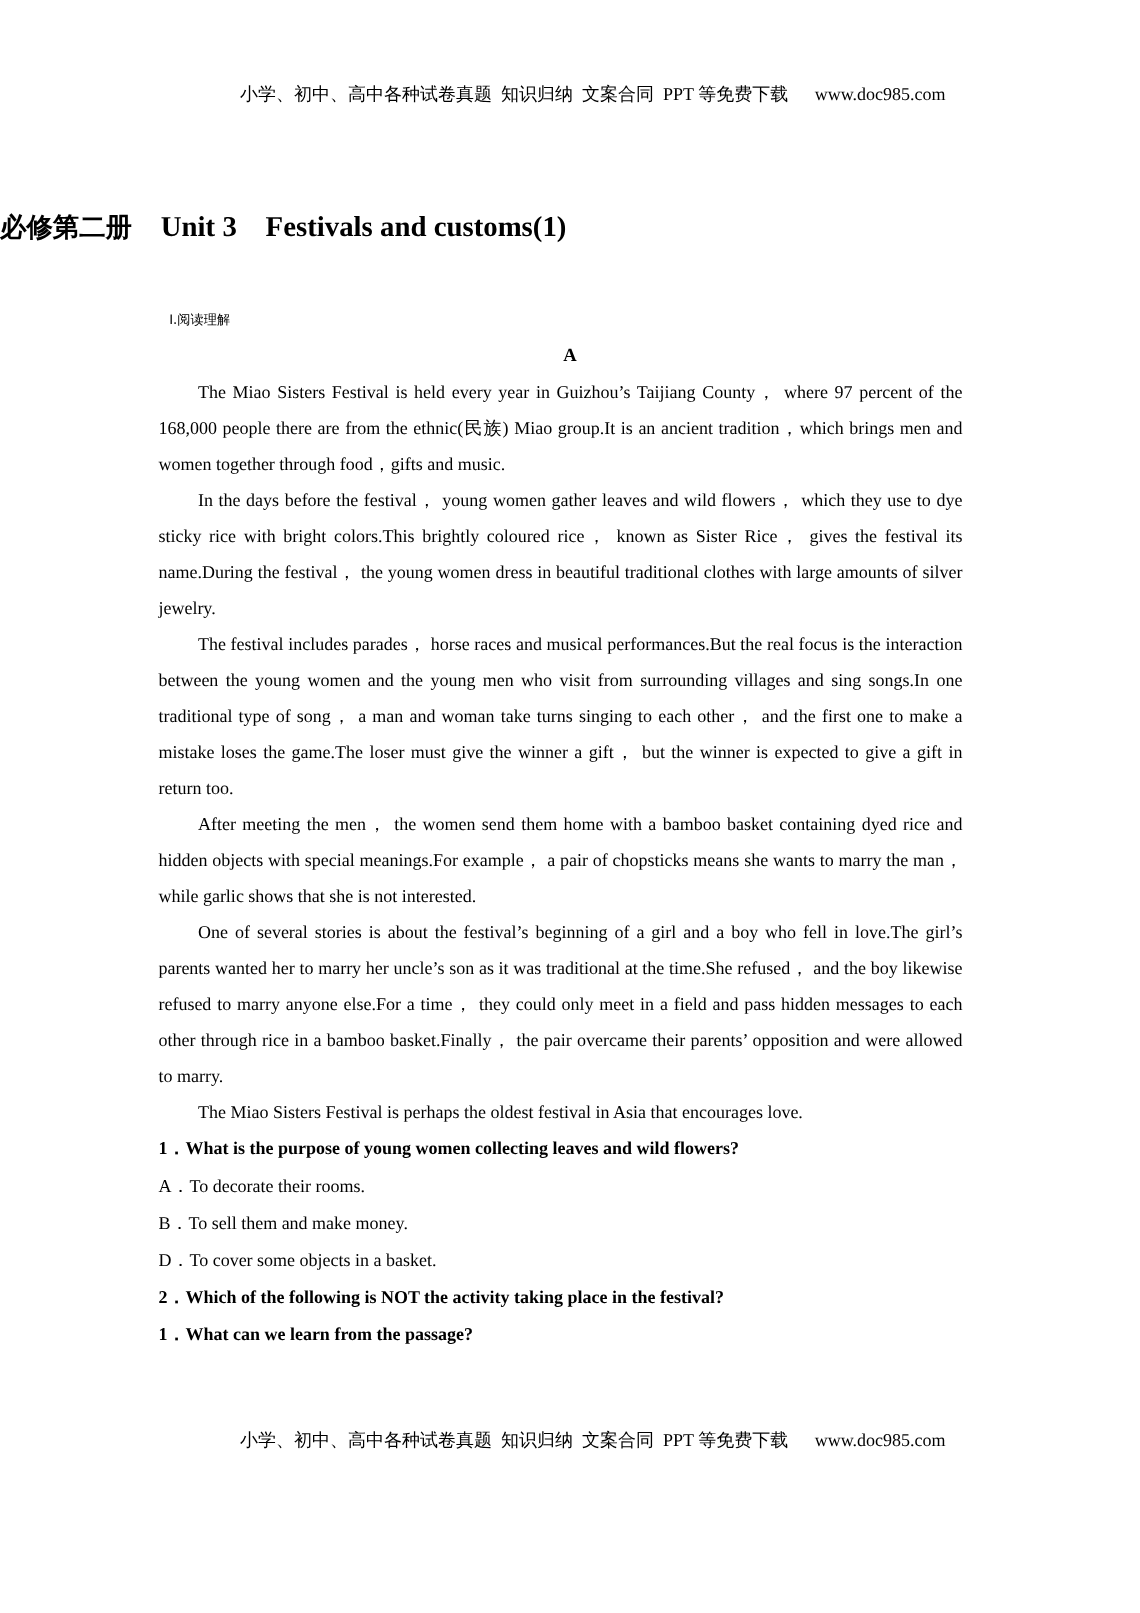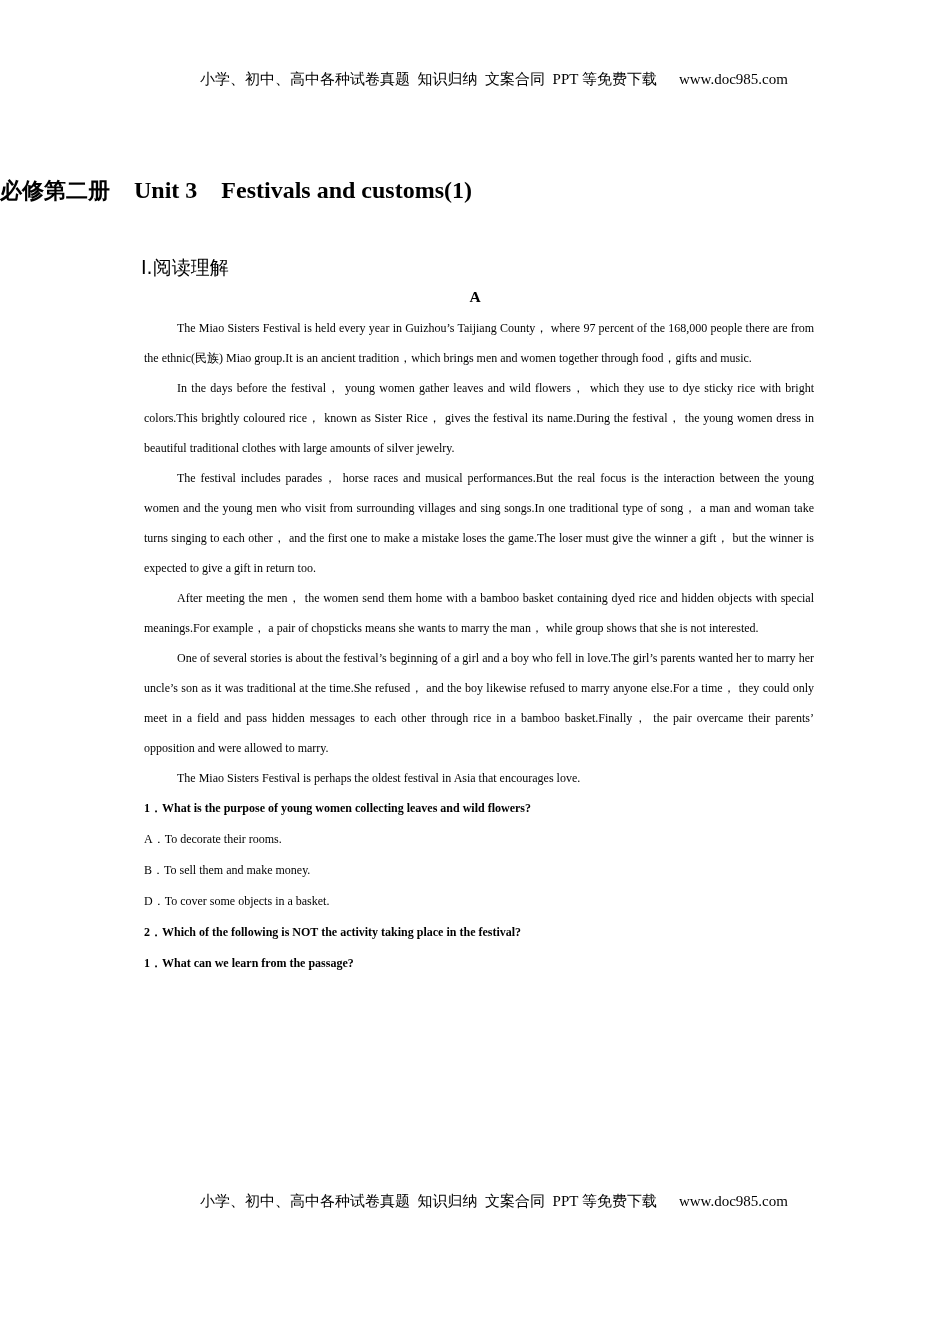--- a/index.html
+++ b/index.html
@@ -49,7 +49,7 @@
       position: absolute;
       top: 257px;
       left: 141px;
-      font-size: 19px;
+      font-size: 11px;
       line-height: 20px;
       font-family: "DejaVu Sans", sans-serif;
     }

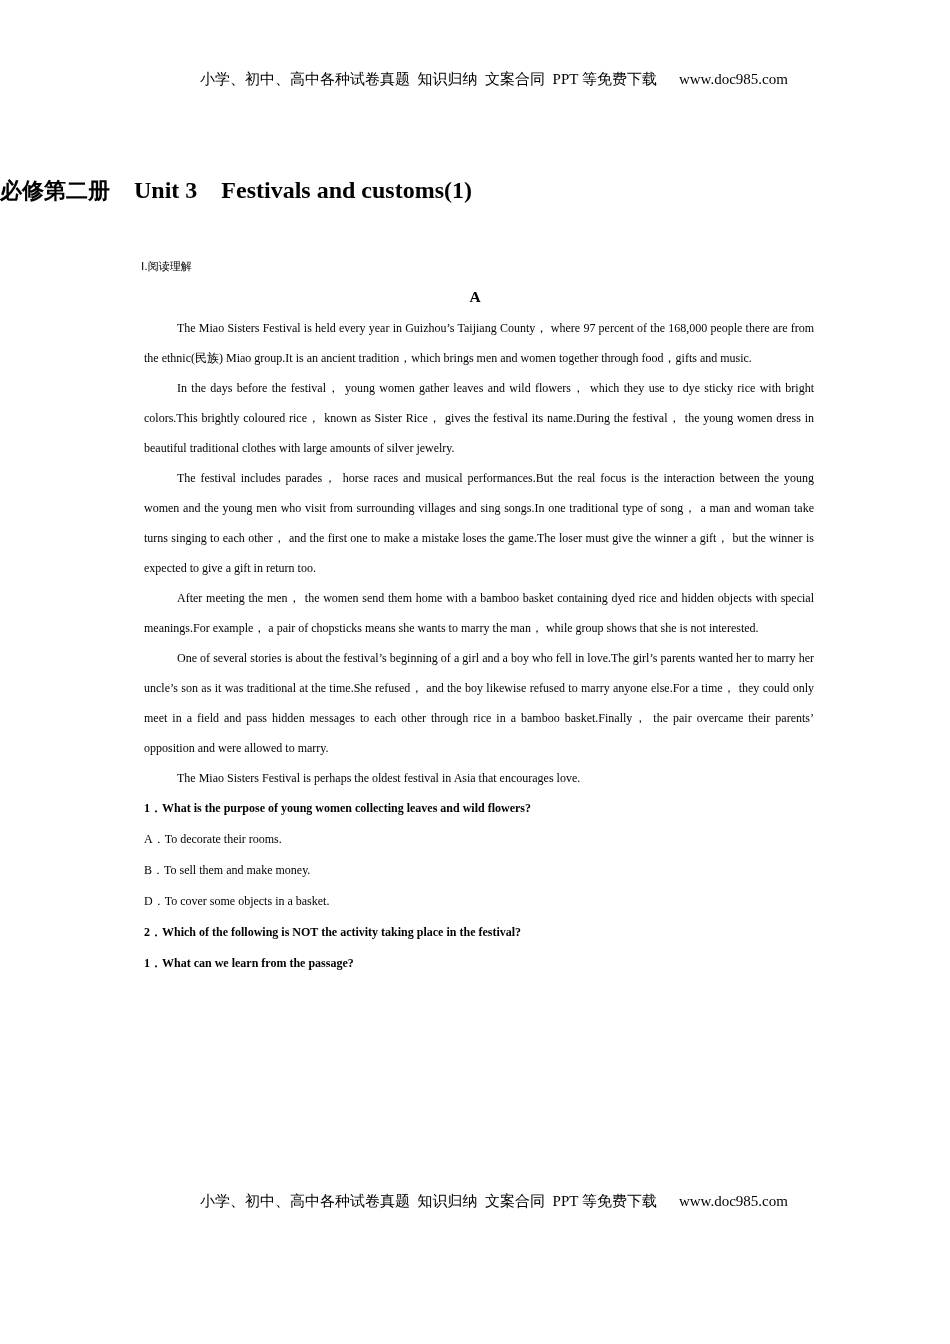--- a/index.html
+++ b/index.html
@@ -68,9 +68,9 @@
     .content {
       position: absolute;
       top: 313px;
-      left: 144px;
+      left: 132px;
       width: 670px;
-      font-size: 12px;
+      font-size: 15px;
       line-height: 30px;
     }
     .para {

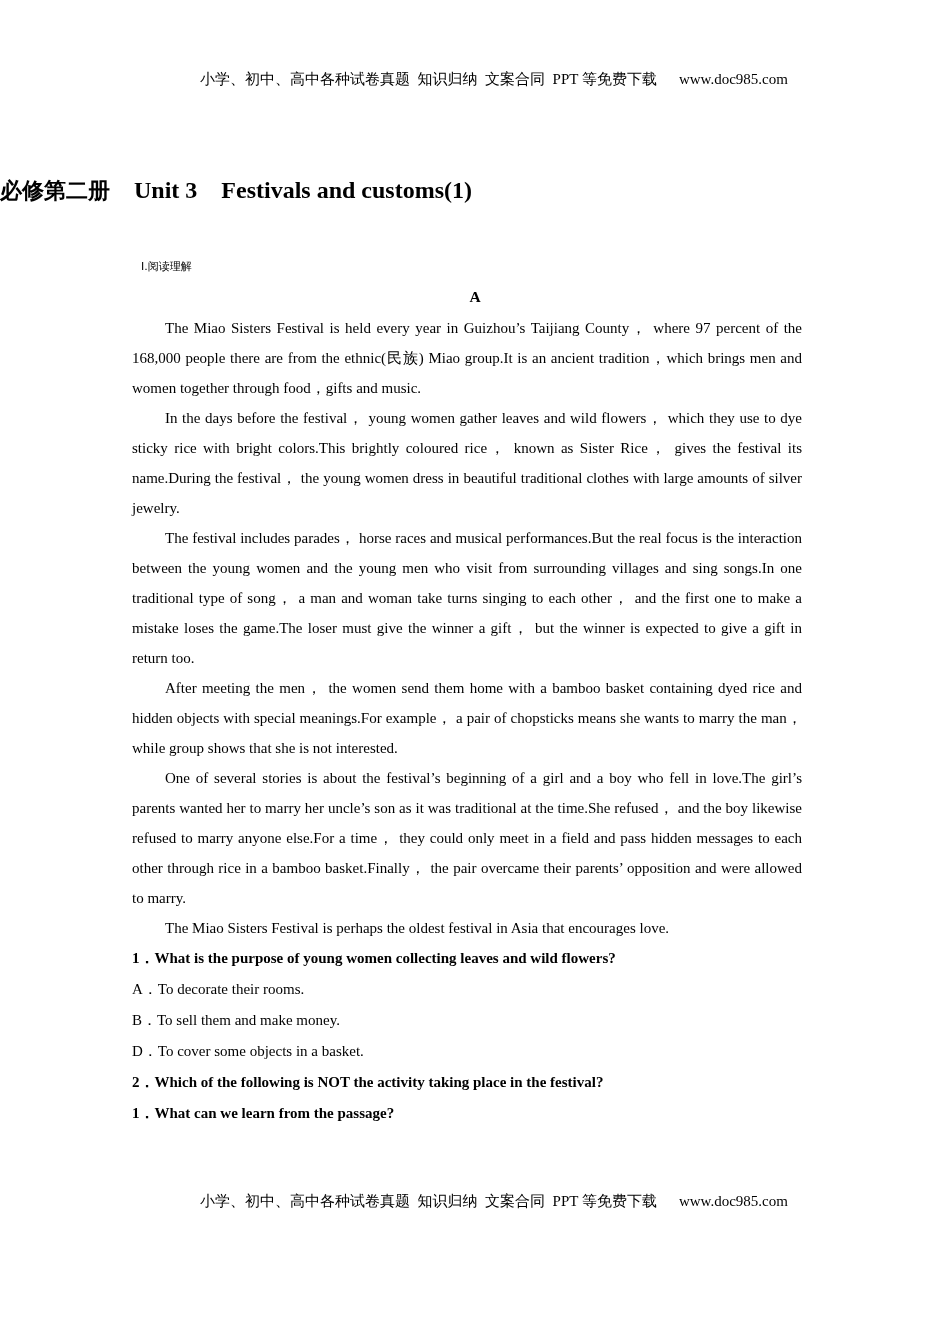--- a/index.html
+++ b/index.html
@@ -103,7 +103,7 @@
   <p class="para">The Miao Sisters Festival is held every year in Guizhou’s Taijiang County， where 97 percent of the 168,000 people there are from the ethnic(民族) Miao group.It is an ancient tradition，which brings men and women together through food，gifts and music.</p>
   <p class="para">In the days before the festival， young women gather leaves and wild flowers， which they use to dye sticky rice with bright colors.This brightly coloured rice， known as Sister Rice， gives the festival its name.During the festival， the young women dress in beautiful traditional clothes with large amounts of silver jewelry.</p>
   <p class="para">The festival includes parades， horse races and musical performances.But the real focus is the interaction between the young women and the young men who visit from surrounding villages and sing songs.In one traditional type of song， a man and woman take turns singing to each other， and the first one to make a mistake loses the game.The loser must give the winner a gift， but the winner is expected to give a gift in return too.</p>
-  <p class="para">After meeting the men， the women send them home with a bamboo basket containing dyed rice and hidden objects with special meanings.For example， a pair of chopsticks means she wants to marry the man， while group shows that she is not interested.</p>
+  <p class="para">After meeting the men， the women send them home with a bamboo basket containing dyed rice and hidden objects with special meanings.For example， a pair of chopsticks means she wants to marry the man， while garlic shows that she is not interested.</p>
   <p class="para">One of several stories is about the festival’s beginning of a girl and a boy who fell in love.The girl’s parents wanted her to marry her uncle’s son as it was traditional at the time.She refused， and the boy likewise refused to marry anyone else.For a time， they could only meet in a field and pass hidden messages to each other through rice in a bamboo basket.Finally， the pair overcame their parents’ opposition and were allowed to marry.</p>
   <p class="para">The Miao Sisters Festival is perhaps the oldest festival in Asia that encourages love.</p>
 

